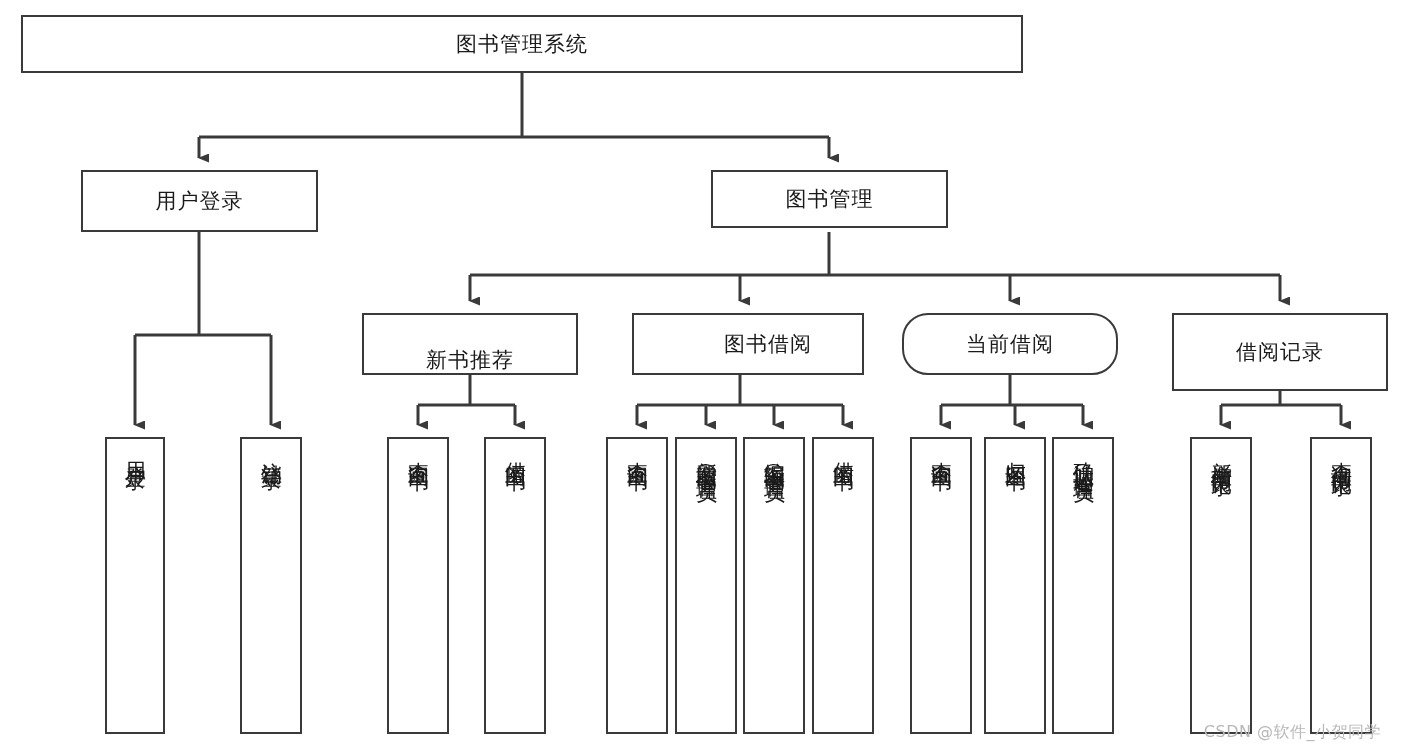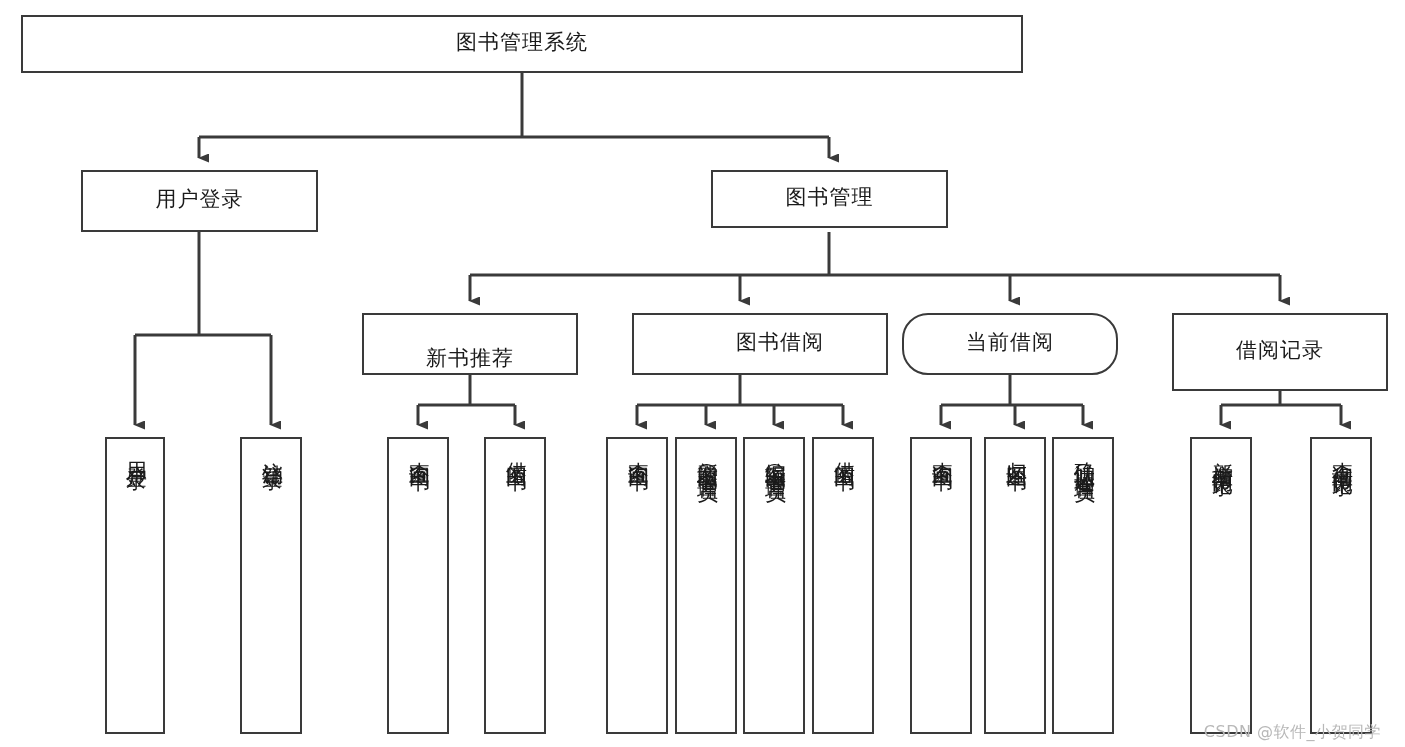--- a/index.html
+++ b/index.html
@@ -36,7 +36,6 @@
     justify-content: center;
     color: #1a1a1a;
     z-index: 2;
-    font-family: Liberation Mono, monospace;
   }
   .node-label {
     display: block;

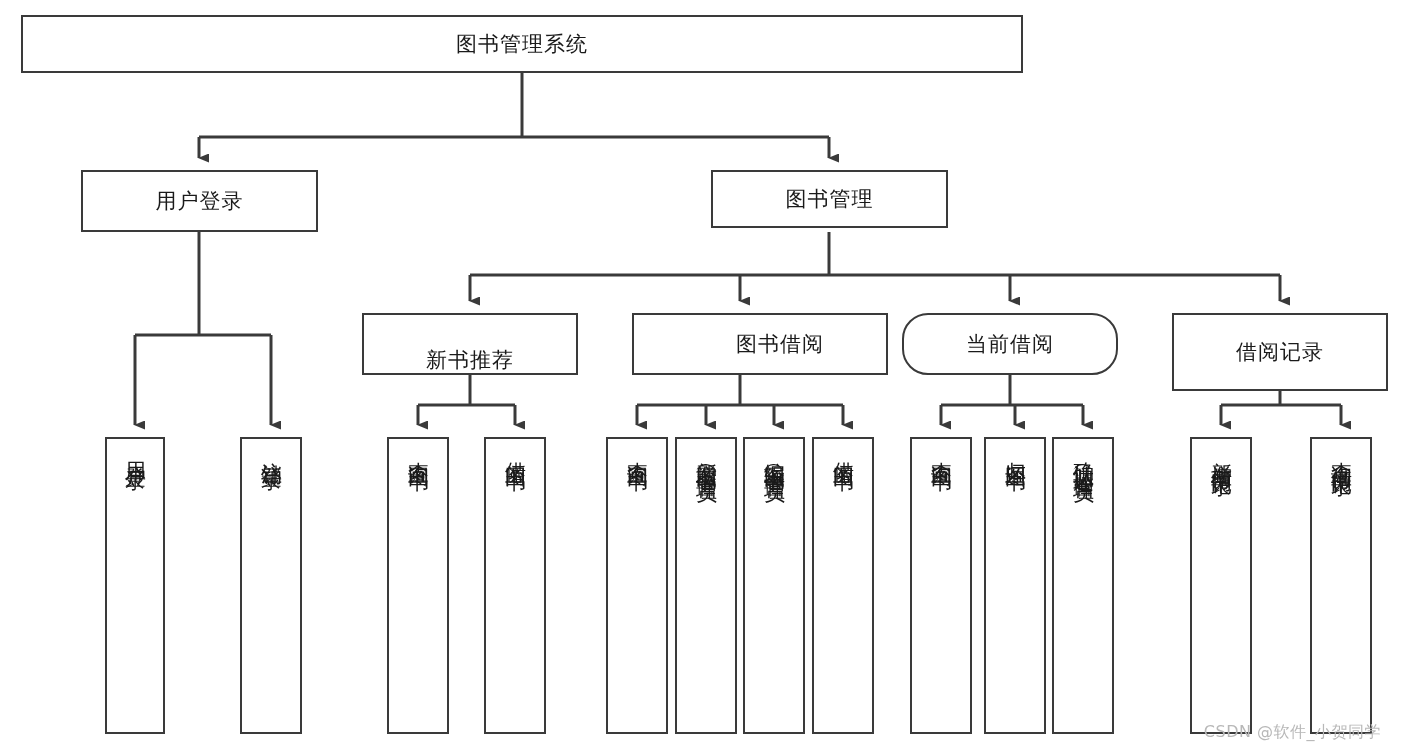--- a/index.html
+++ b/index.html
@@ -158,7 +158,7 @@
   <div class="node horiz" style="left:362px; top:313px; width:216px; height:62px;align-items:flex-end;">
     <span class="node-label">新书推荐</span>
   </div>
-  <div class="node horiz" style="left:632px; top:313px; width:256px; height:62px;padding-left:40px;">
+  <div class="node horiz" style="left:632px; top:313px; width:232px; height:62px;padding-left:40px;">
     <span class="node-label">图书借阅</span>
   </div>
   <div class="node horiz" style="left:902px; top:313px; width:216px; height:62px;border-radius:26px;">

